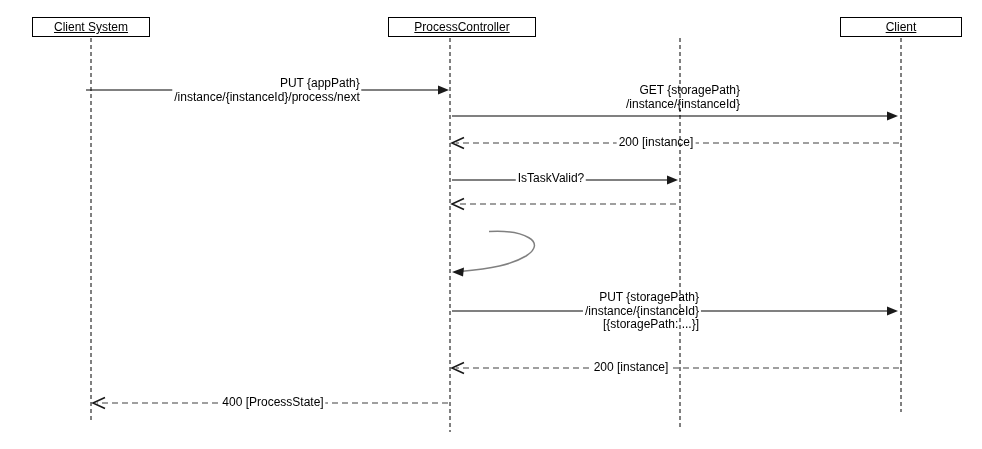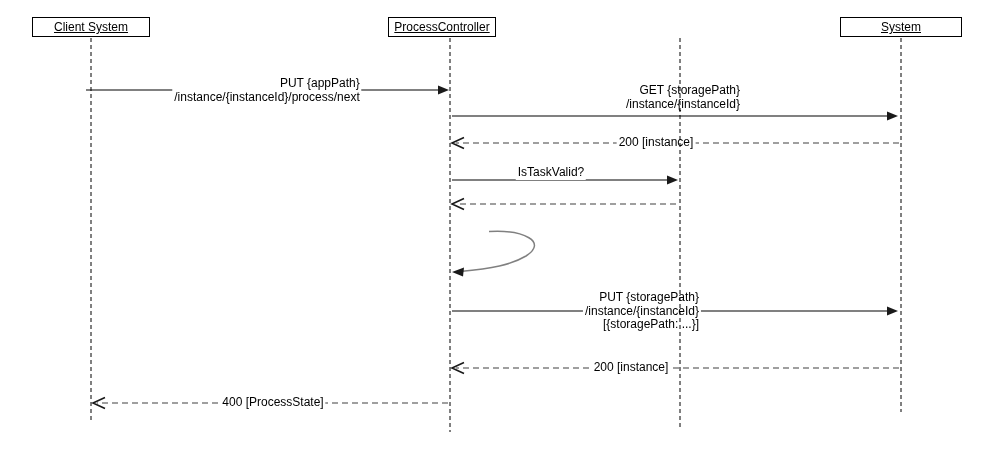--- a/index.html
+++ b/index.html
@@ -62,7 +62,7 @@
   <div class="participant" style="left:32px; width:118px">
     <span class="participant-label">Client System</span>
   </div>
-  <div class="participant" style="left:388px; width:108px">
+  <div class="participant" style="left:388px; width:148px">
     <span class="participant-label">ProcessController</span>
   </div>
   <div class="participant" style="left:840px; width:122px">

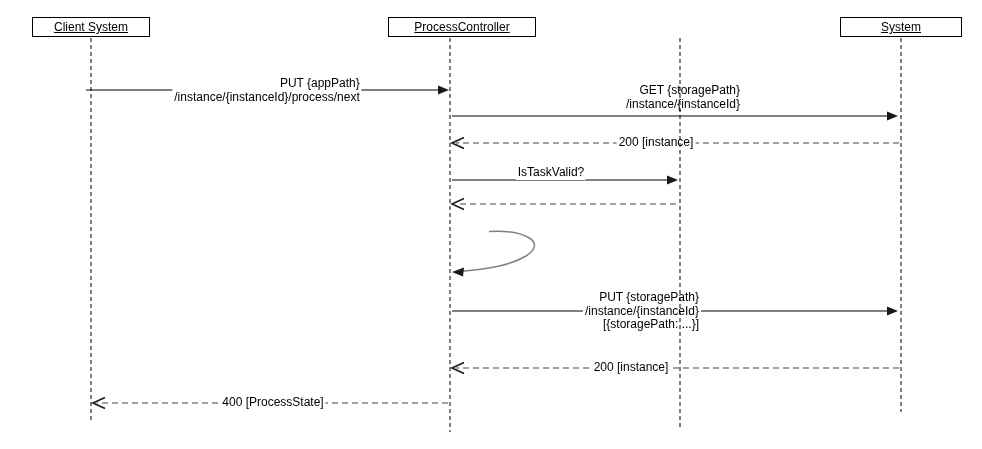--- a/index.html
+++ b/index.html
@@ -66,7 +66,7 @@
     <span class="participant-label">ProcessController</span>
   </div>
   <div class="participant" style="left:840px; width:122px">
-    <span class="participant-label">System</span>
+    <span class="participant-label">Client</span>
   </div>
 
   <svg class="layer layer-arrows" width="982" height="449" viewBox="0 0 982 449">

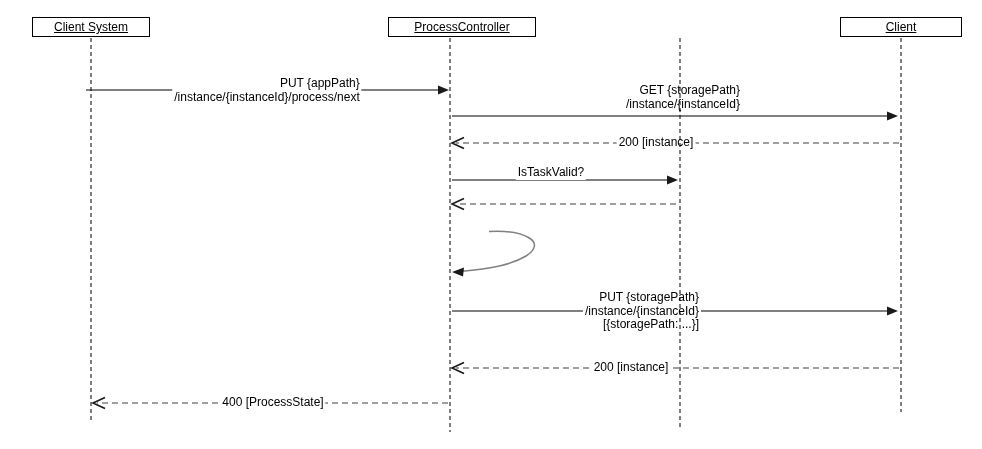--- a/index.html
+++ b/index.html
@@ -115,7 +115,7 @@
       <div>200 [instance]</div>
     </div>
 
-    <div class="msg-label" style="left:551px; top:166px">
+    <div class="msg-label" style="left:551px; top:172px">
       <div>IsTaskValid?</div>
     </div>
 

